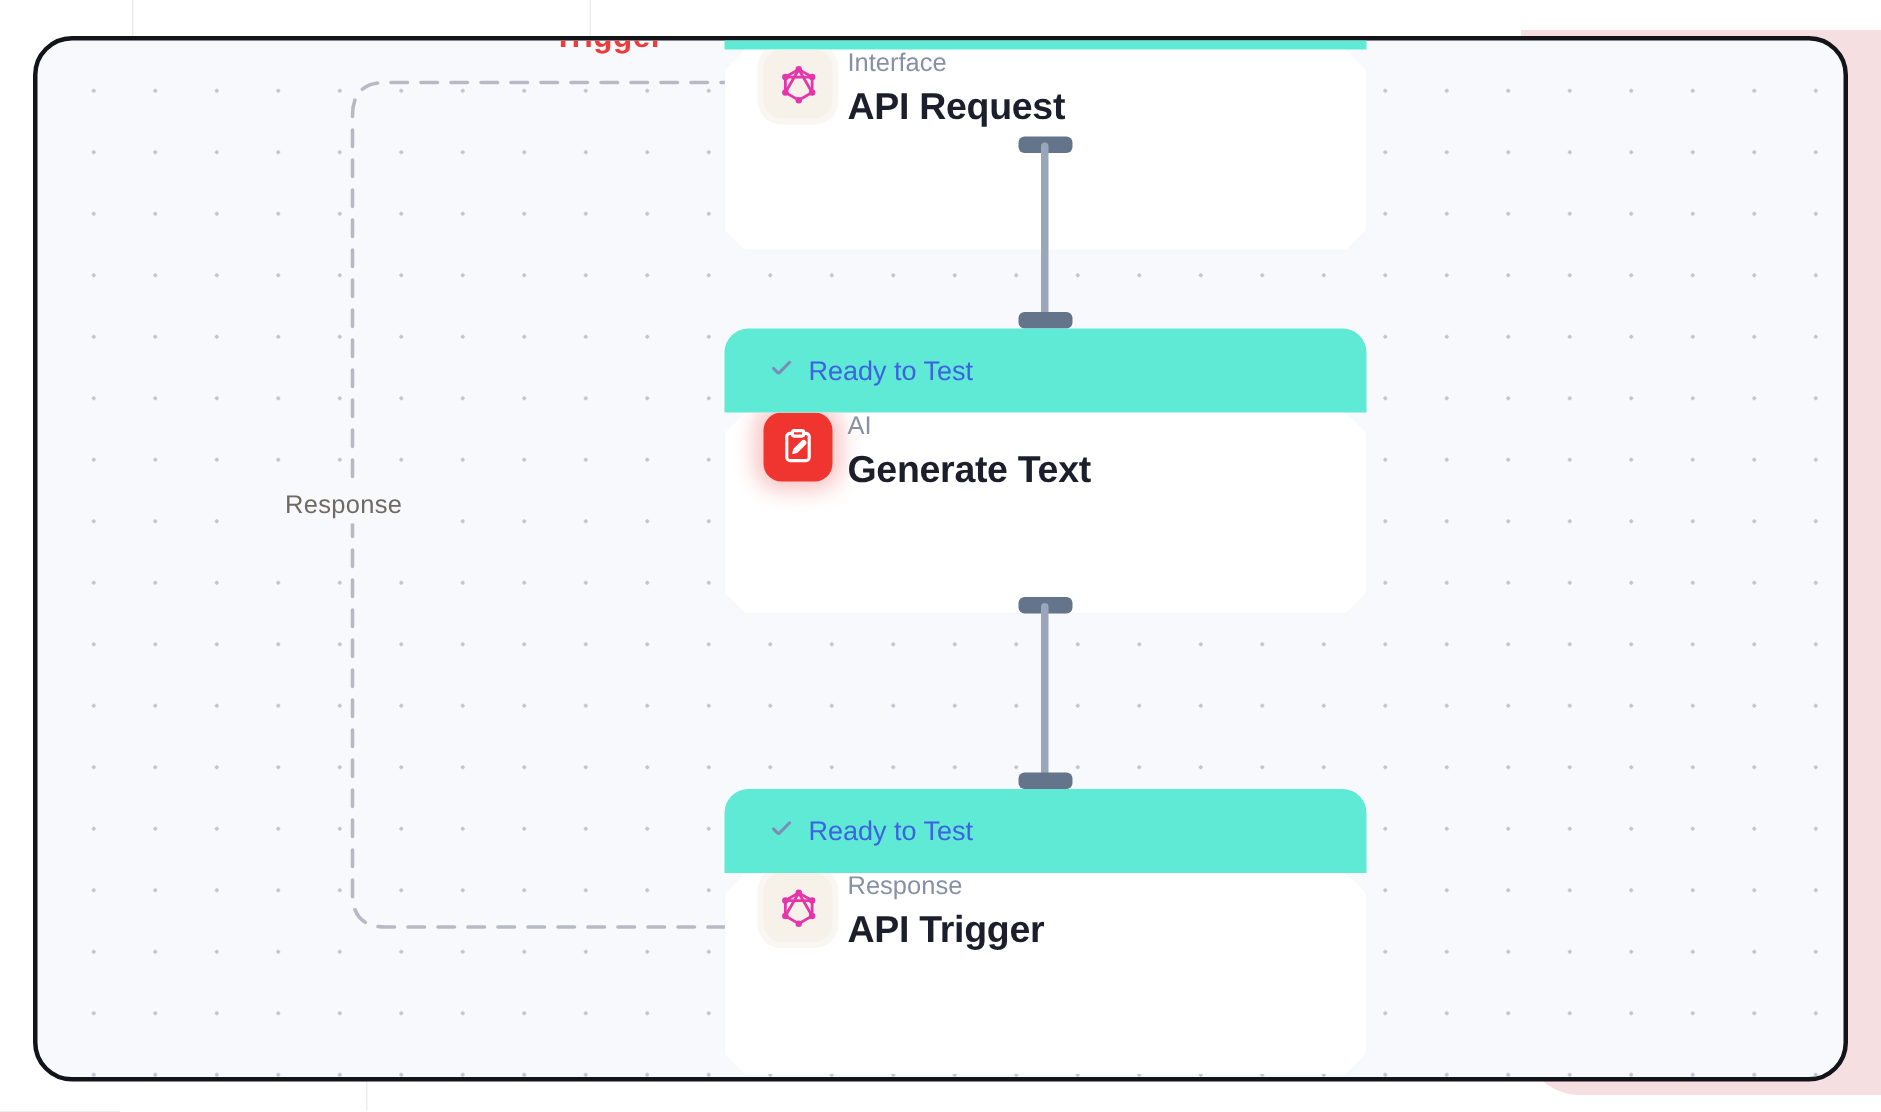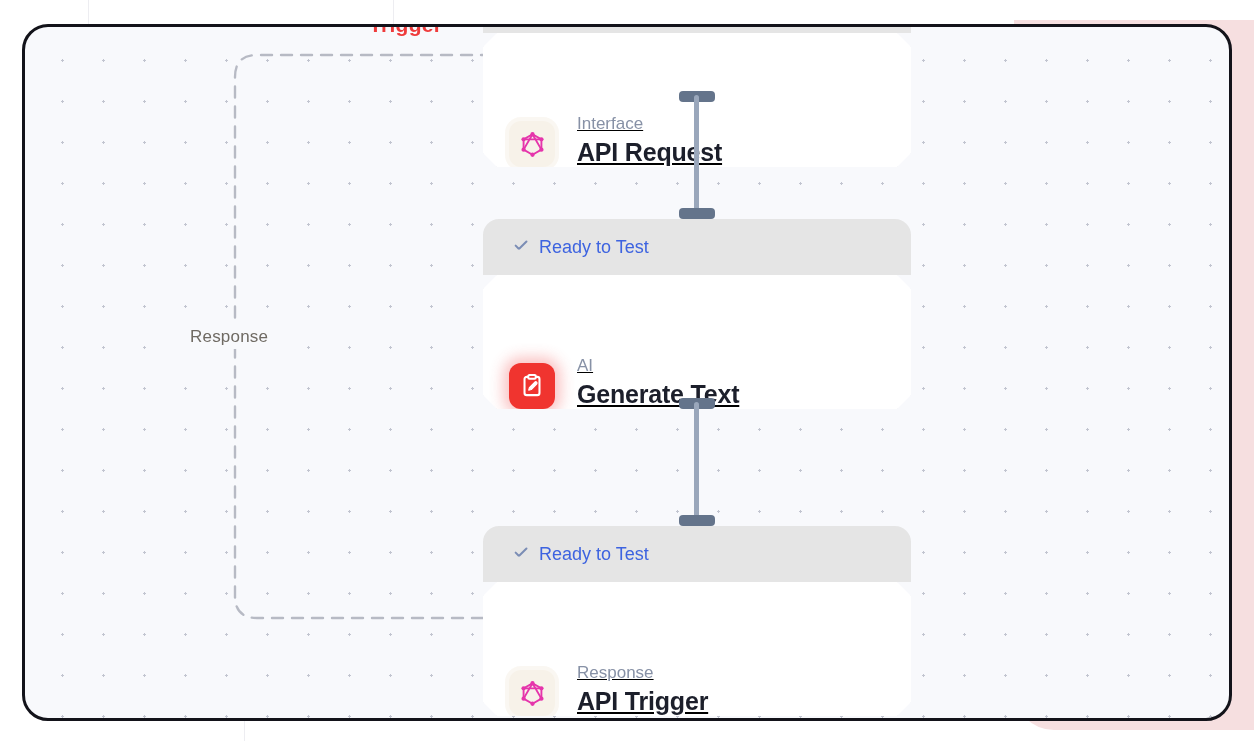--- a/index.html
+++ b/index.html
@@ -197,15 +197,14 @@
     width: 428px;
     height: 134px;
     display: flex;
-    align-items: flex-end;
-    gap: 22px;
+    align-items: flex-start;
+    gap: 10px;
     padding: 0 26px;
     box-shadow: 0 2px 7px rgba(20,25,50,.10);
     clip-path: polygon(
       14px 0, calc(100% - 14px) 0, 100% 14px,
       100% calc(100% - 14px), calc(100% - 14px) 100%,
       14px 100%, 0 calc(100% - 14px), 0 14px);
-    text-decoration: underline;
   }
 
   .node-icon {

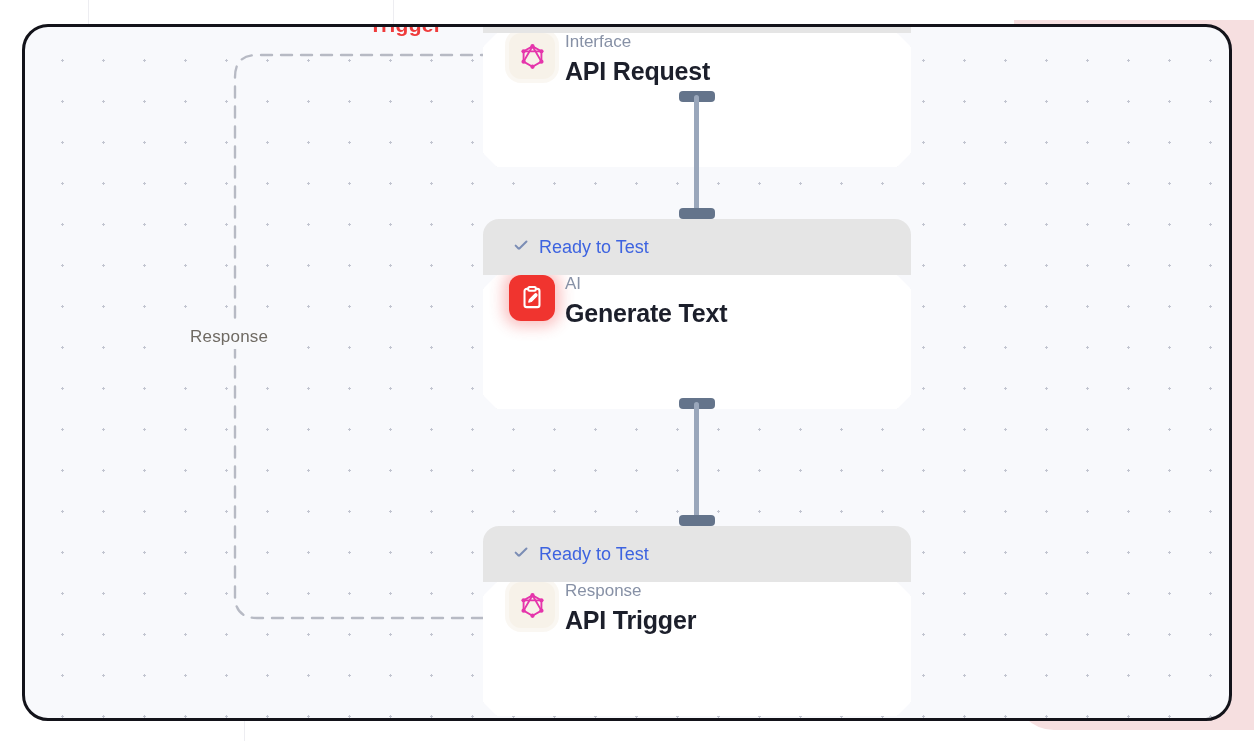--- a/index.html
+++ b/index.html
@@ -151,7 +151,7 @@
   }
 
   .node-status {
-    background: #e5e5e5;
+    background: #5eead4;
     color: #3d63e0;
     font-size: 18px;
     font-weight: 500;

